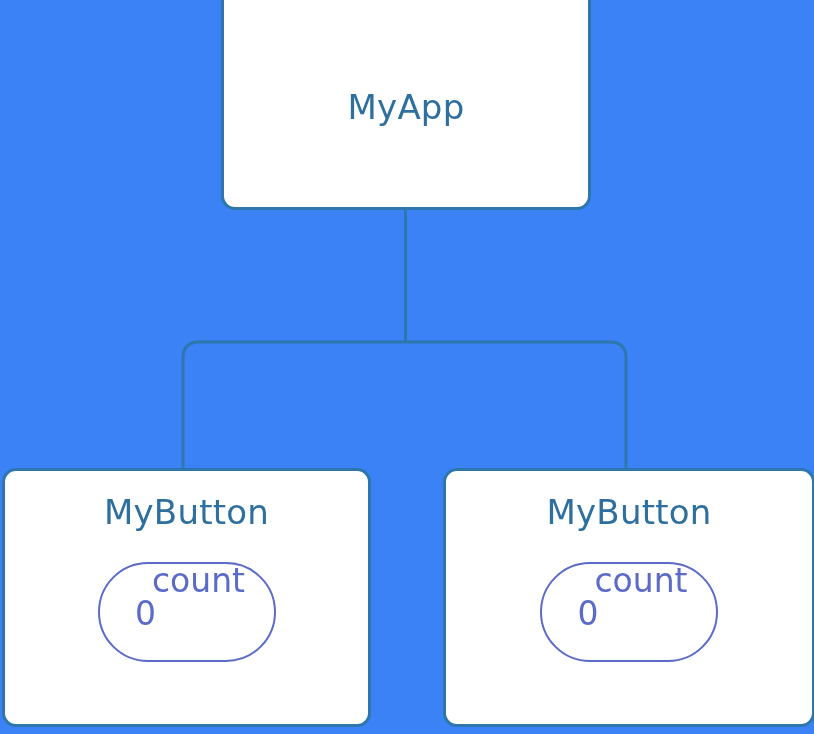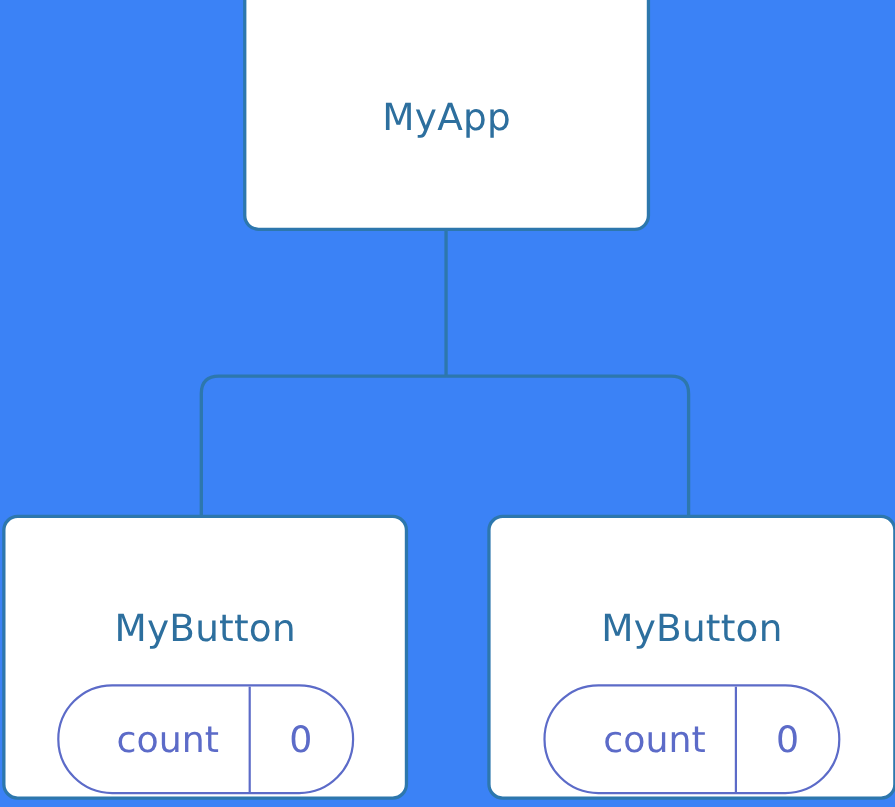--- a/index.html
+++ b/index.html
@@ -81,7 +81,7 @@
 
   .node-child-left .node-title,
   .node-child-right .node-title {
-    margin-top: 84px;
+    margin-top: 24px;
     text-align: right;
   }
 

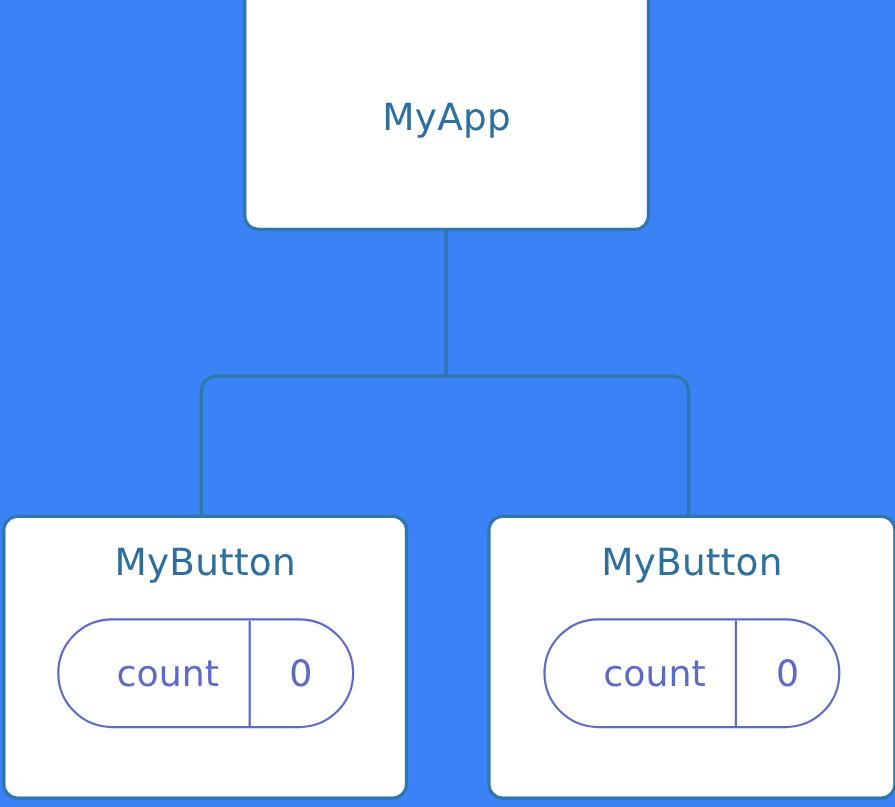--- a/index.html
+++ b/index.html
@@ -97,6 +97,7 @@
     box-sizing: border-box;
     background: transparent;
     overflow: hidden;
+    flex-direction: column;
   }
 
   .state-cell {

